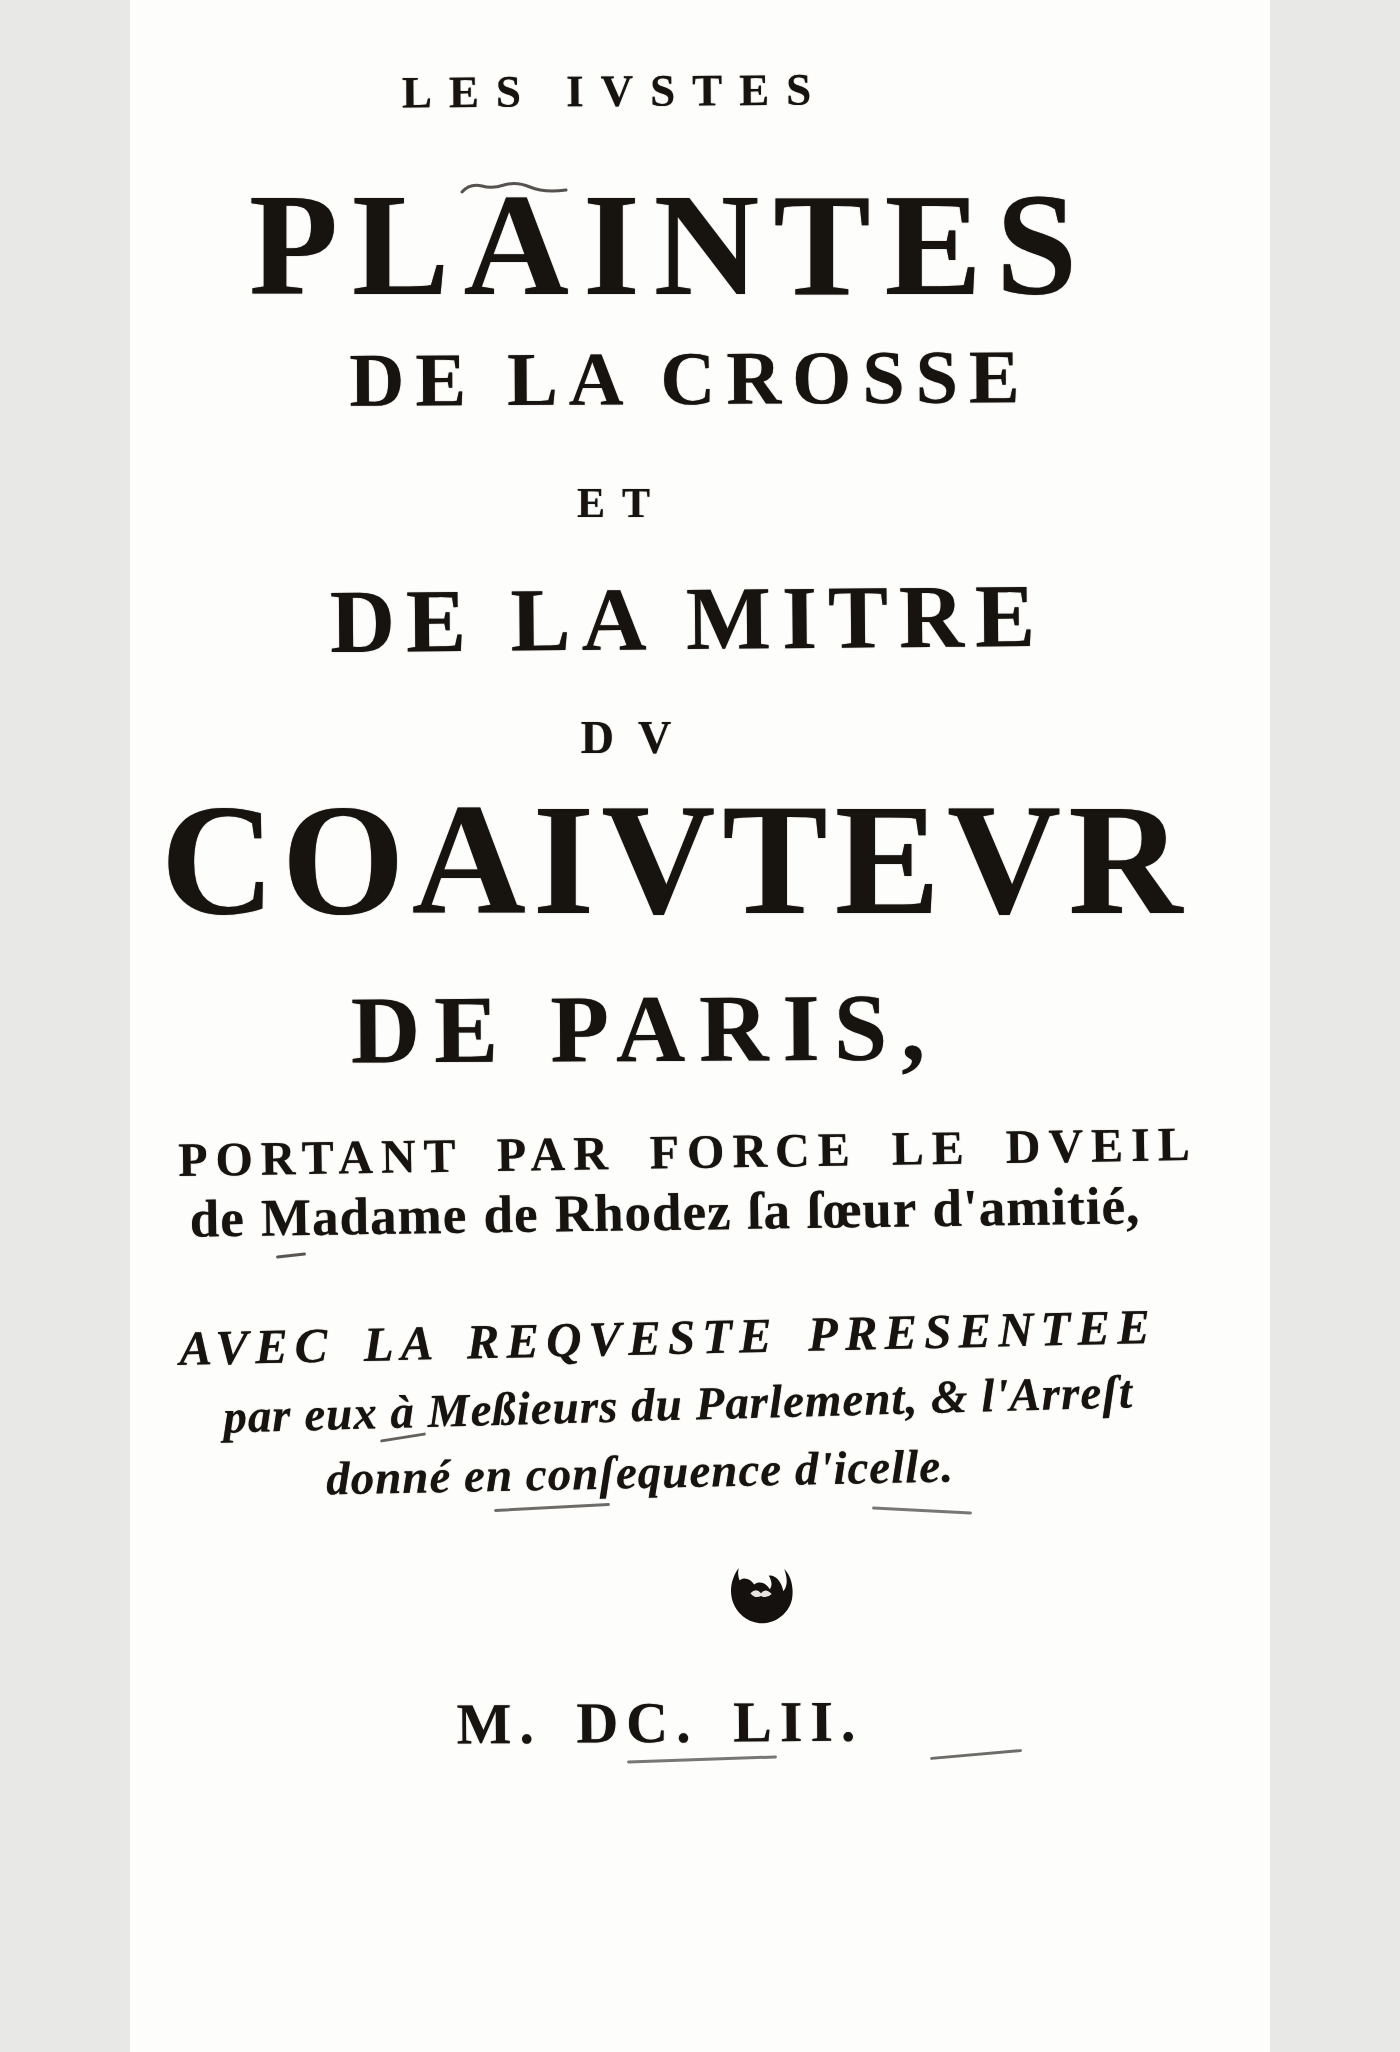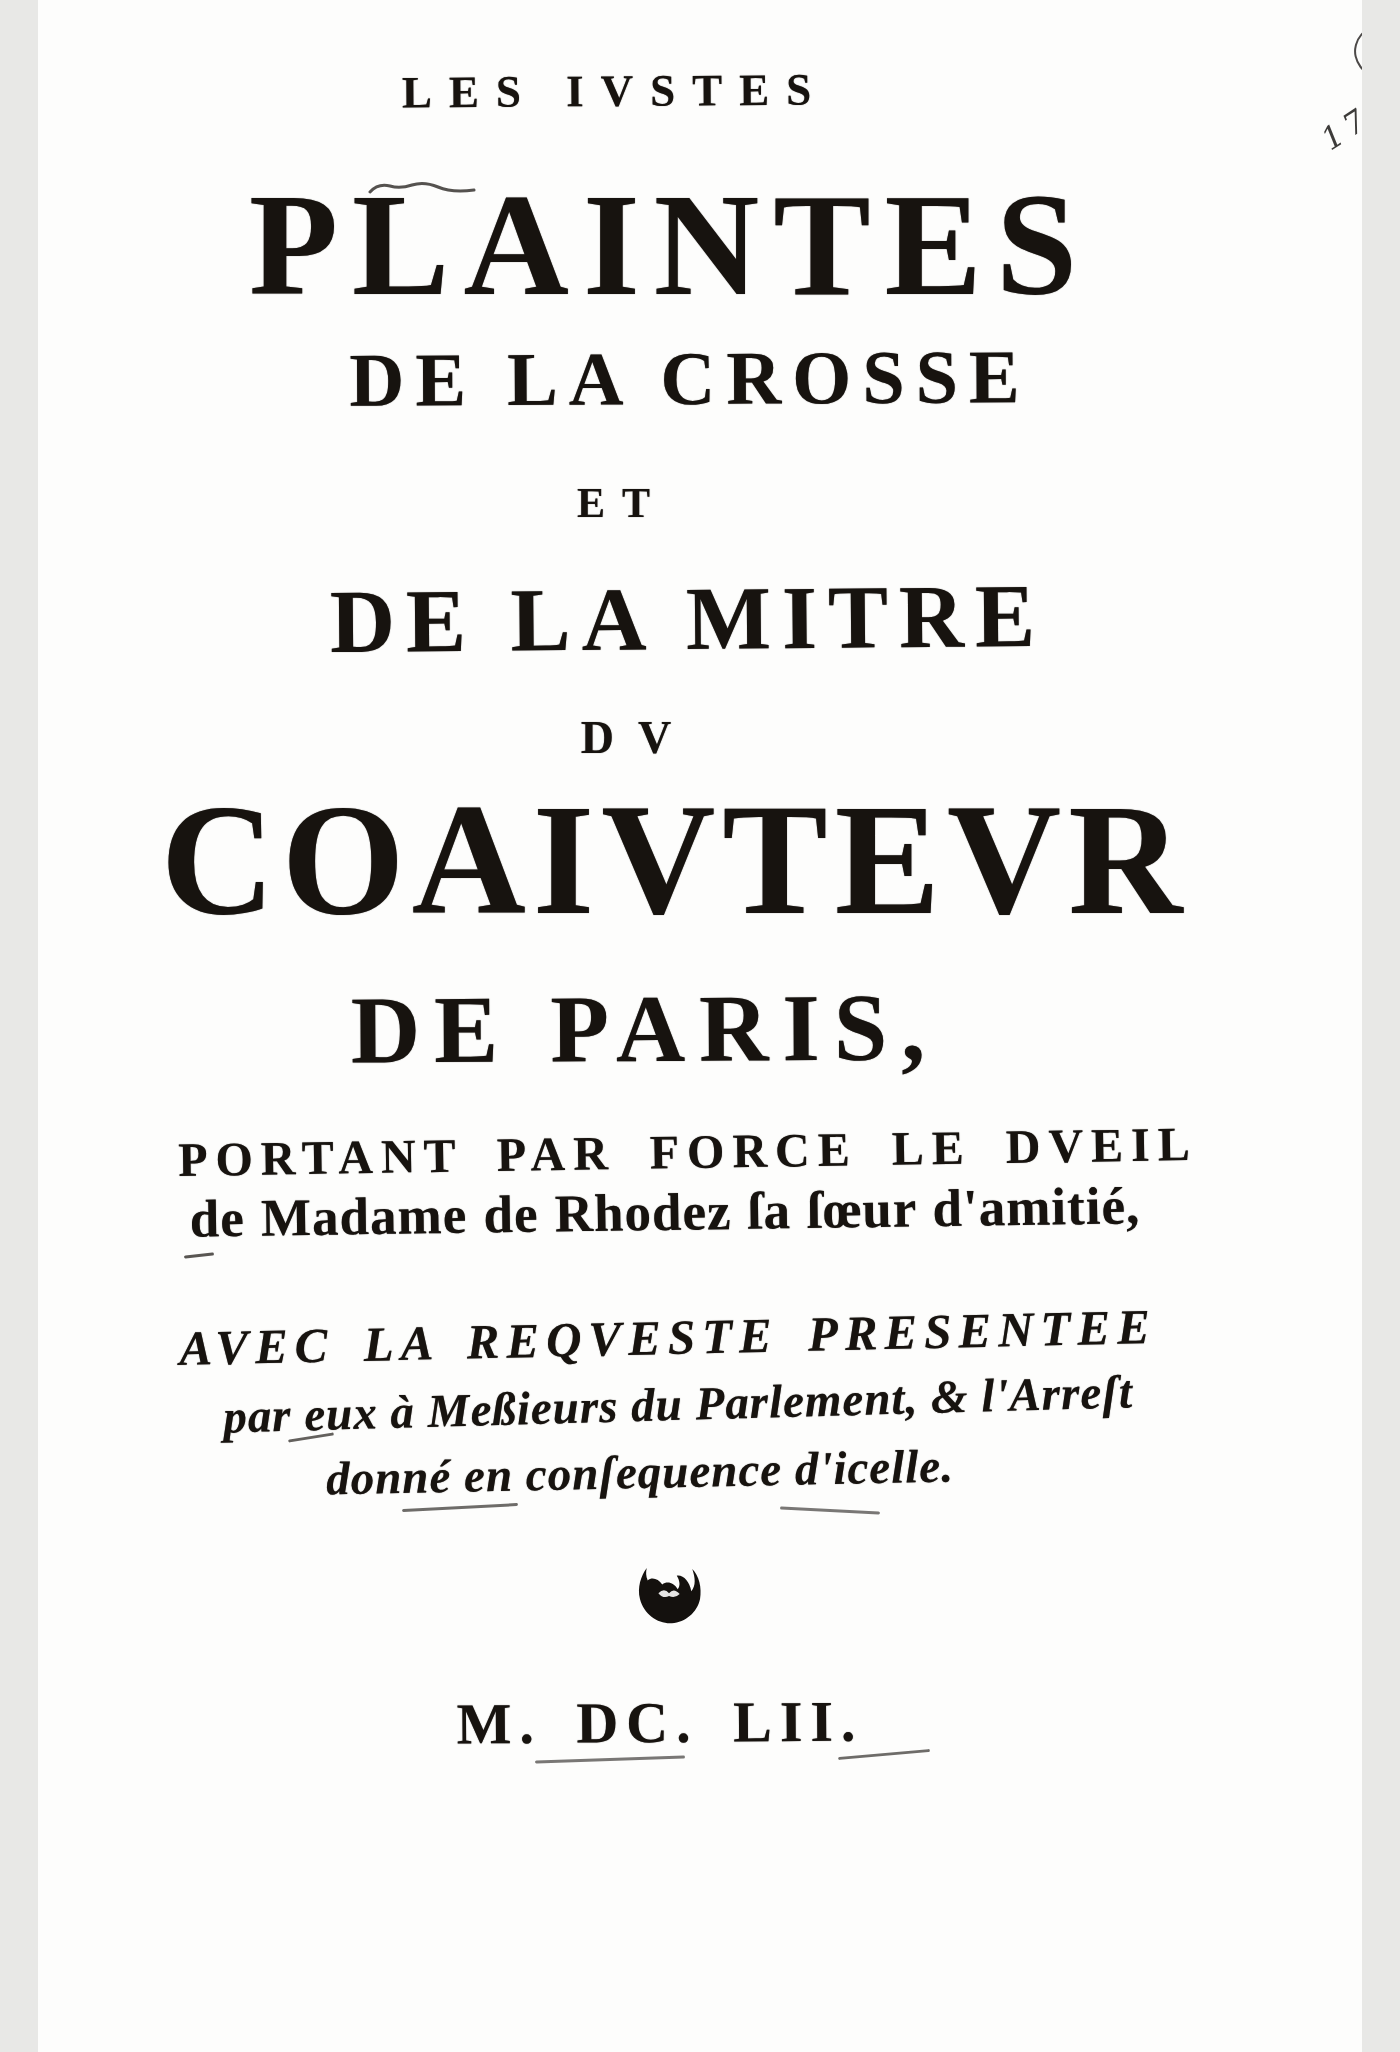--- a/index.html
+++ b/index.html
@@ -5,7 +5,7 @@
   html,body{margin:0;padding:0;background:#e8e8e6;}
   .page{
     position:relative;
-    width:1324px;height:2052px;
+    width:1140px;height:2052px;
     margin:0 auto;
     background:#fdfdfc;
     overflow:hidden;

